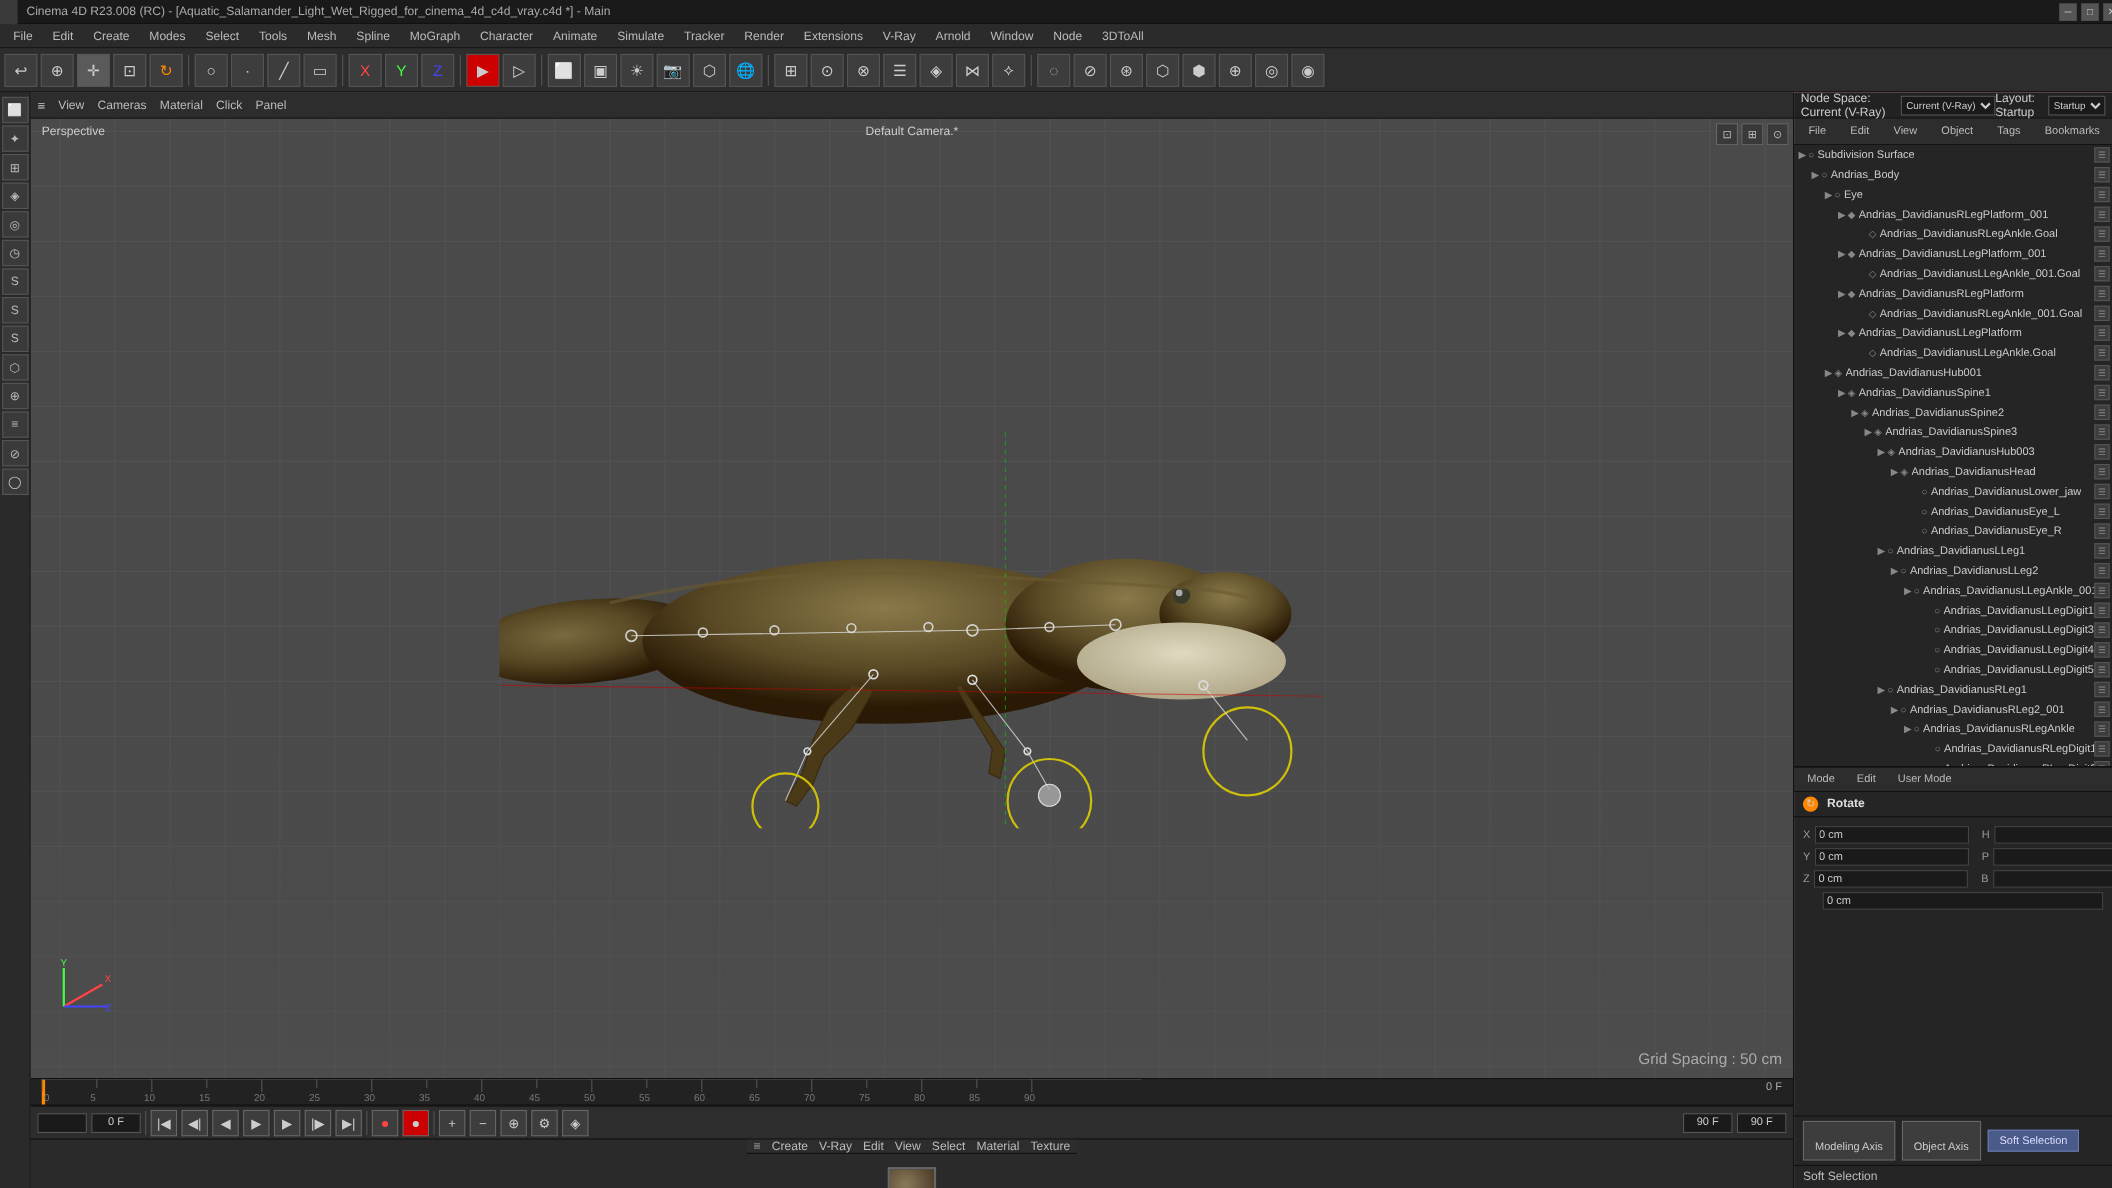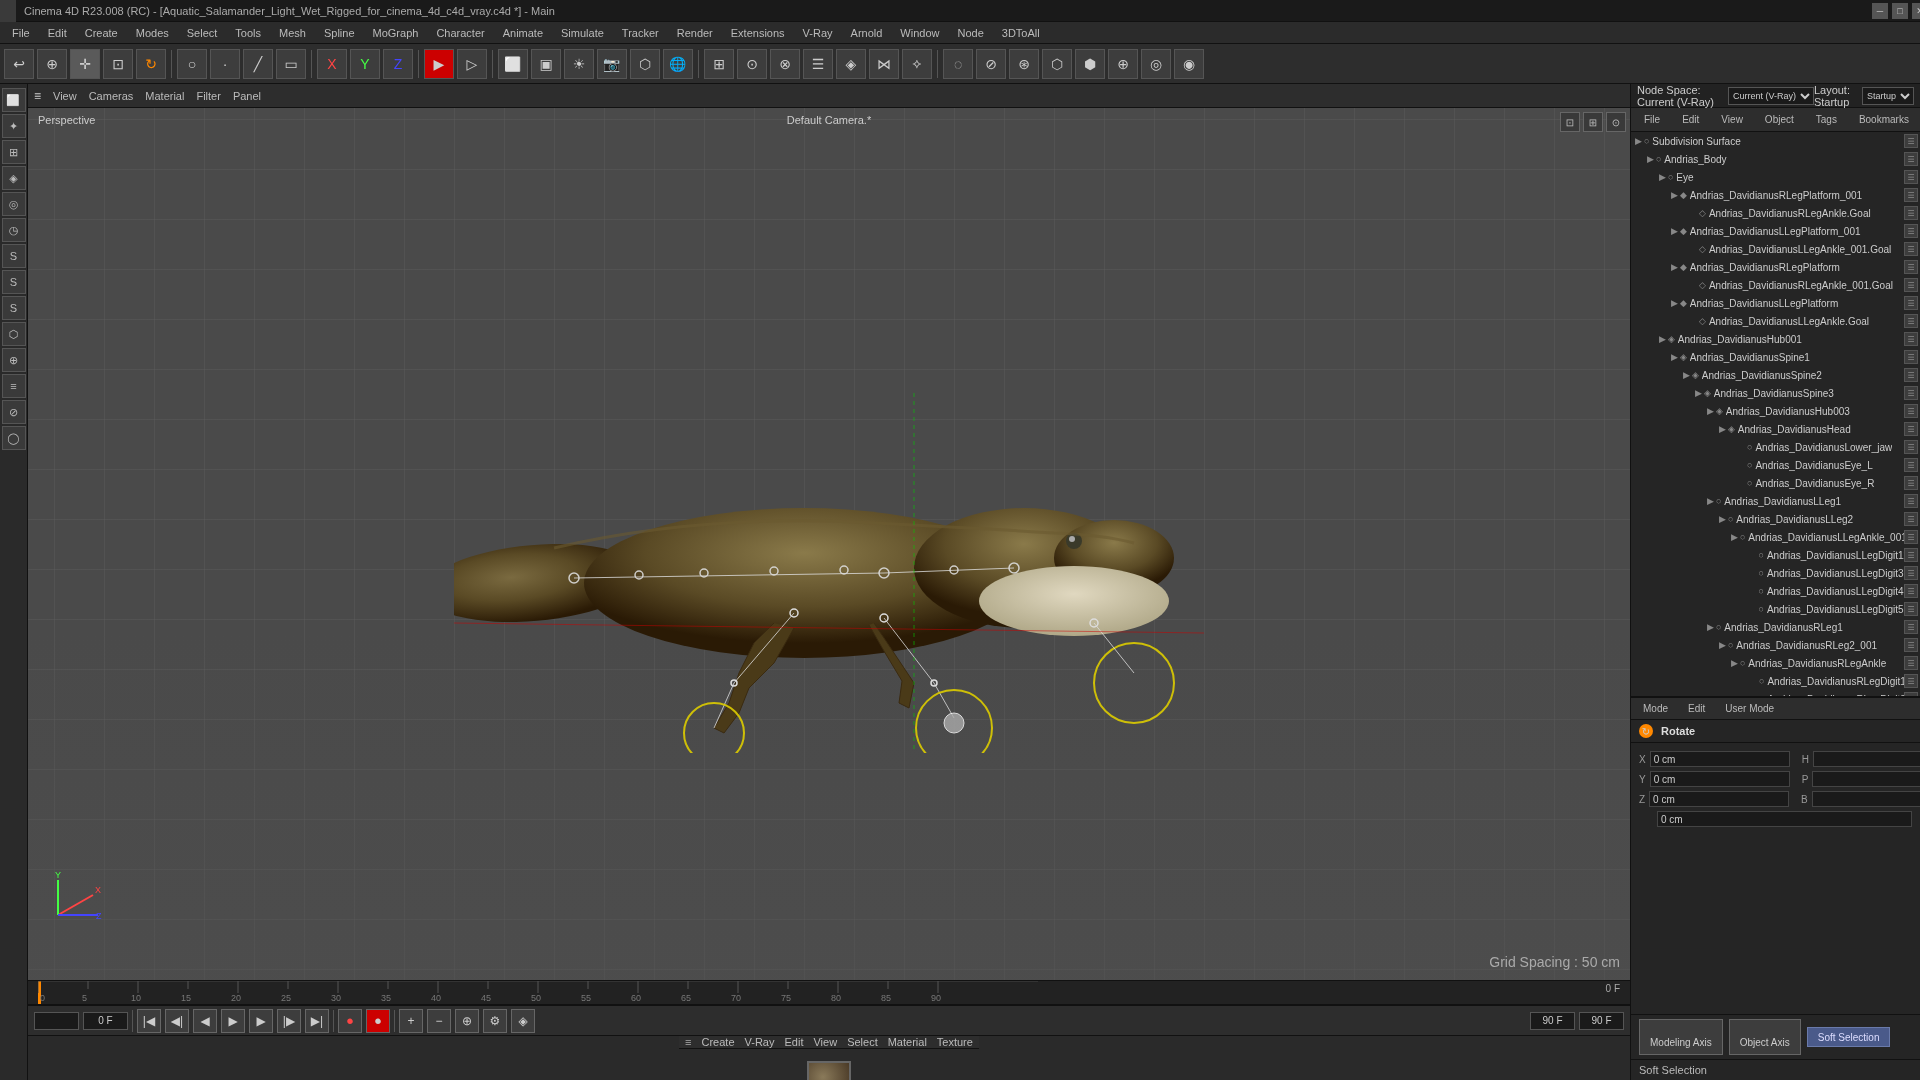--- a/index.html
+++ b/index.html
@@ -617,7 +617,7 @@
       <span class="vp-menu">View</span>
       <span class="vp-menu">Cameras</span>
       <span class="vp-menu">Material</span>
-      <span class="vp-menu">Filter</span>
+      <span class="vp-menu">Click</span>
       <span class="vp-menu">Panel</span>
     </div>
 

